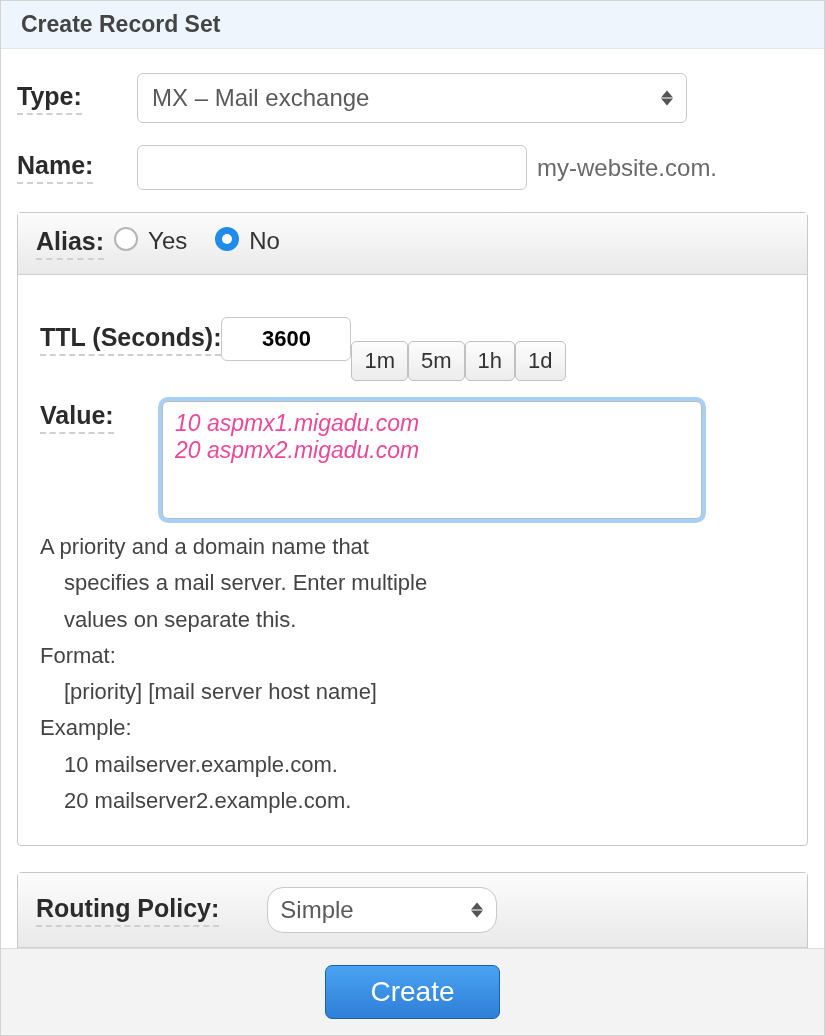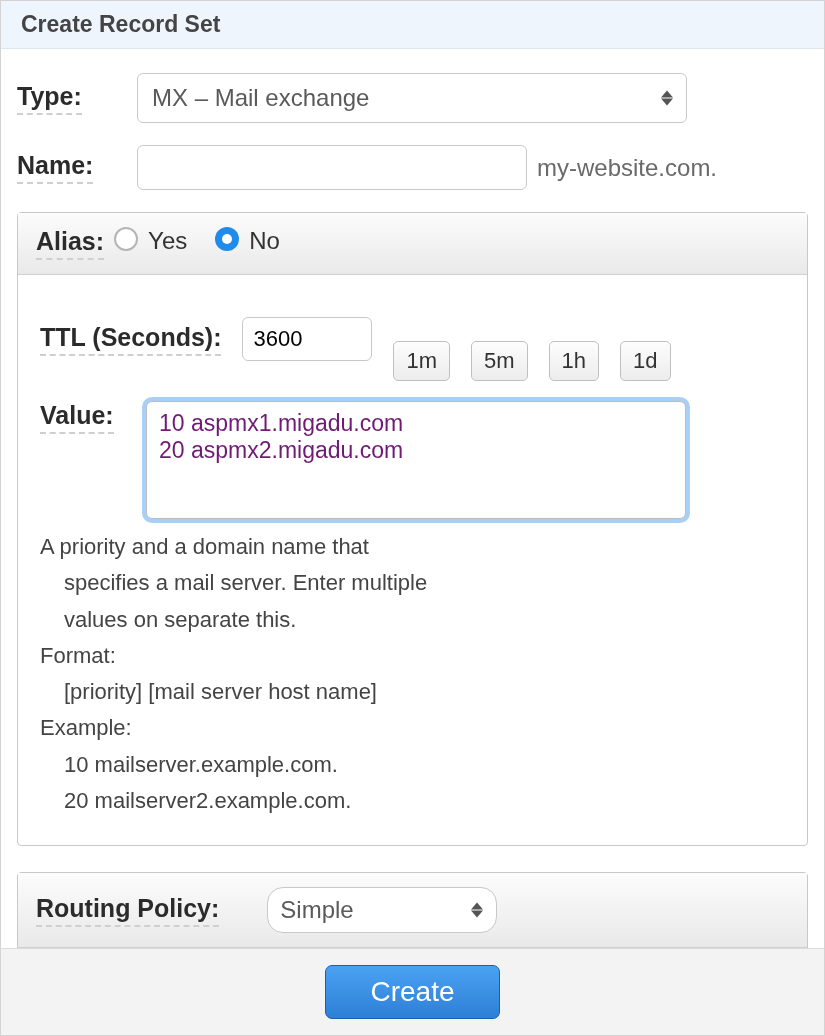--- a/index.html
+++ b/index.html
@@ -141,7 +141,7 @@
   .ttl-row {
     display: flex;
     align-items: center;
-    gap: 21px;
+    gap: 0;
     margin-bottom: 20px;
   }
   .ttl-input {

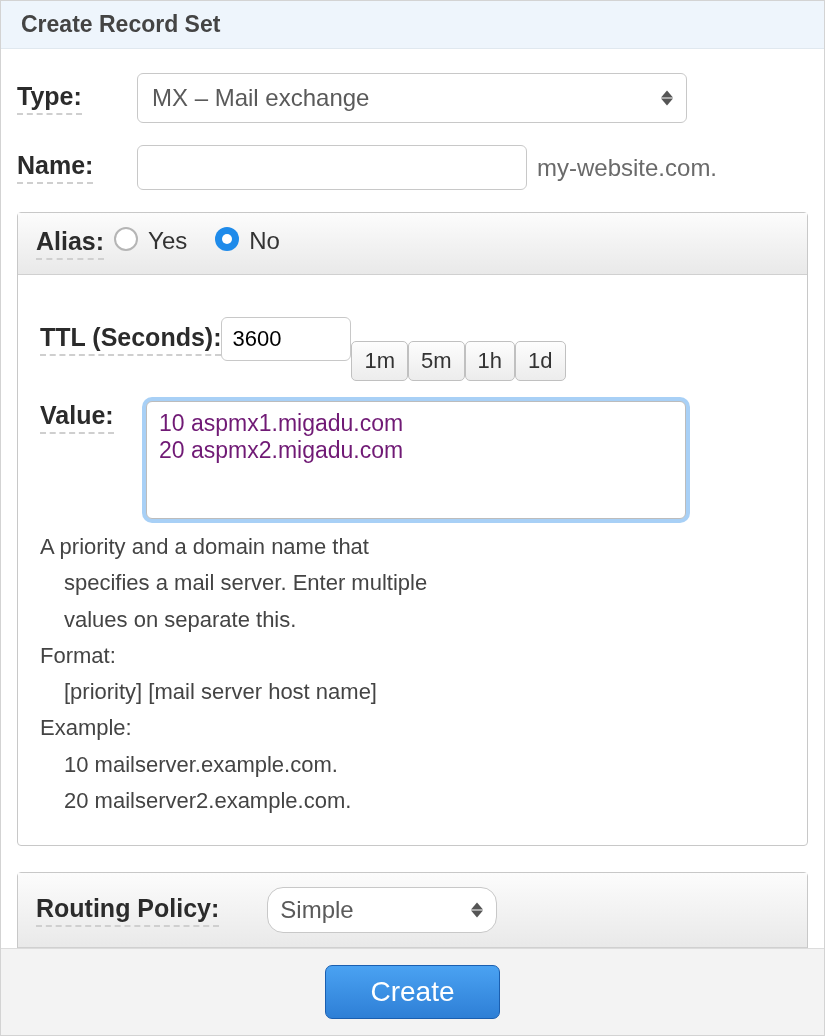--- a/index.html
+++ b/index.html
@@ -146,11 +146,12 @@
   }
   .ttl-input {
     width: 130px;
-    text-align: left;
+    text-align: center;
     font-size: 22px;
     padding: 8px 10px;
     border: 1px solid #c8c8c8;
     border-radius: 6px;
+    font-weight: bold;
   }
   .preset-btn {
     font-size: 22px;

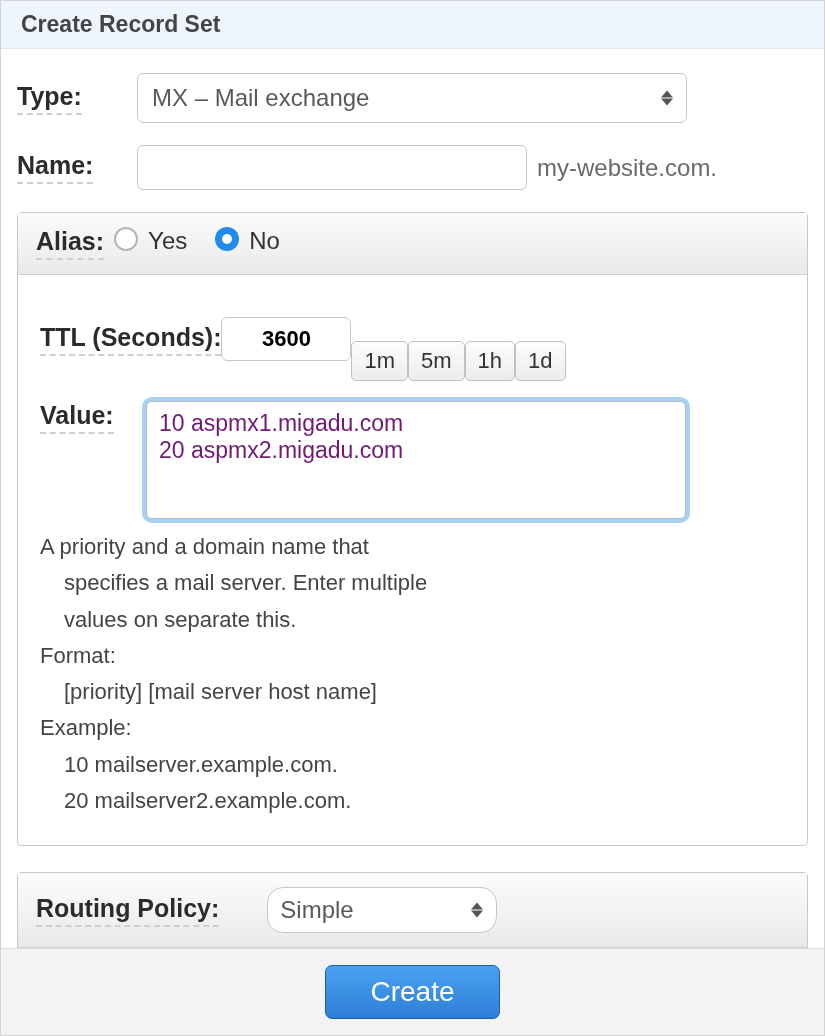--- a/index.html
+++ b/index.html
@@ -167,7 +167,7 @@
   .value-row {
     display: flex;
     align-items: flex-start;
-    gap: 8px;
+    gap: 24px;
   }
   .value-label-col { width: 98px; flex-shrink: 0; }
   .value-textarea {

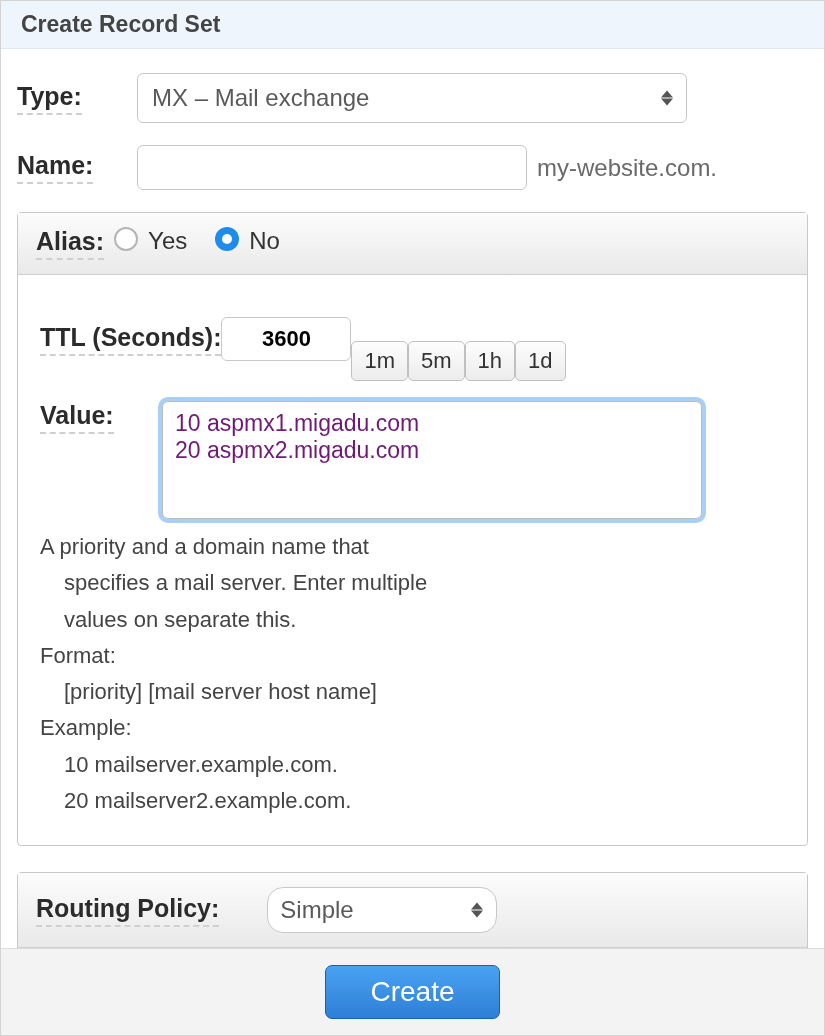--- a/index.html
+++ b/index.html
@@ -179,9 +179,10 @@
     outline: none;
     font-size: 23px;
     font-family: Arial, Helvetica, sans-serif;
-    color: #701a75;
+    color: #ec4899;
     padding: 8px 12px;
     resize: none;
+    font-style: italic;
   }
   .help-text {
     margin-top: 10px;

